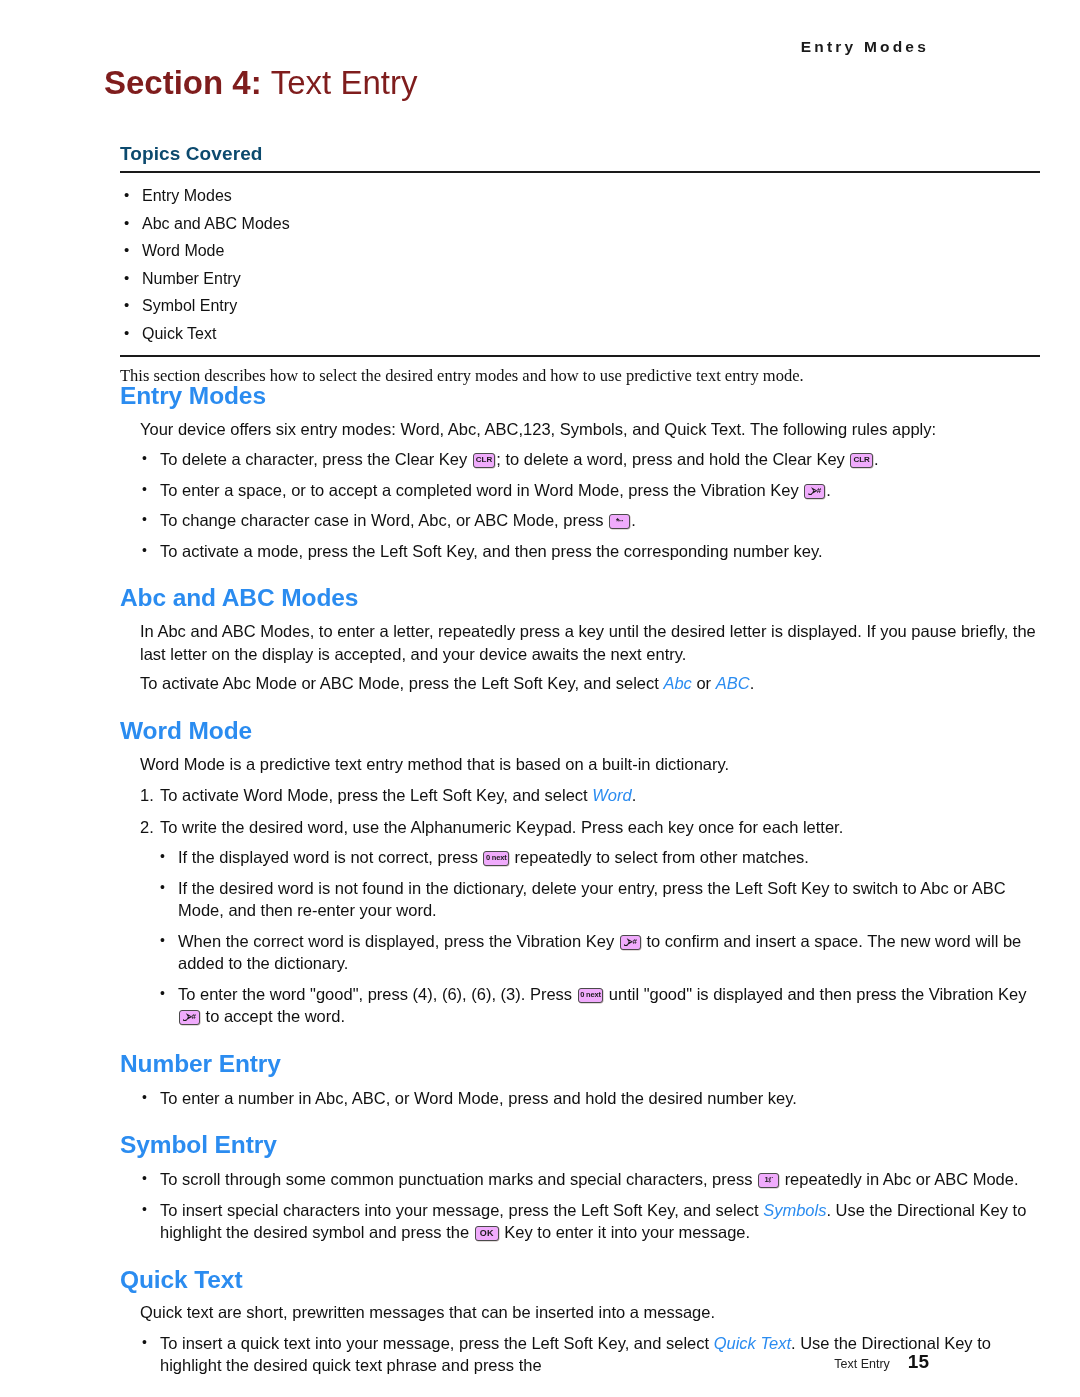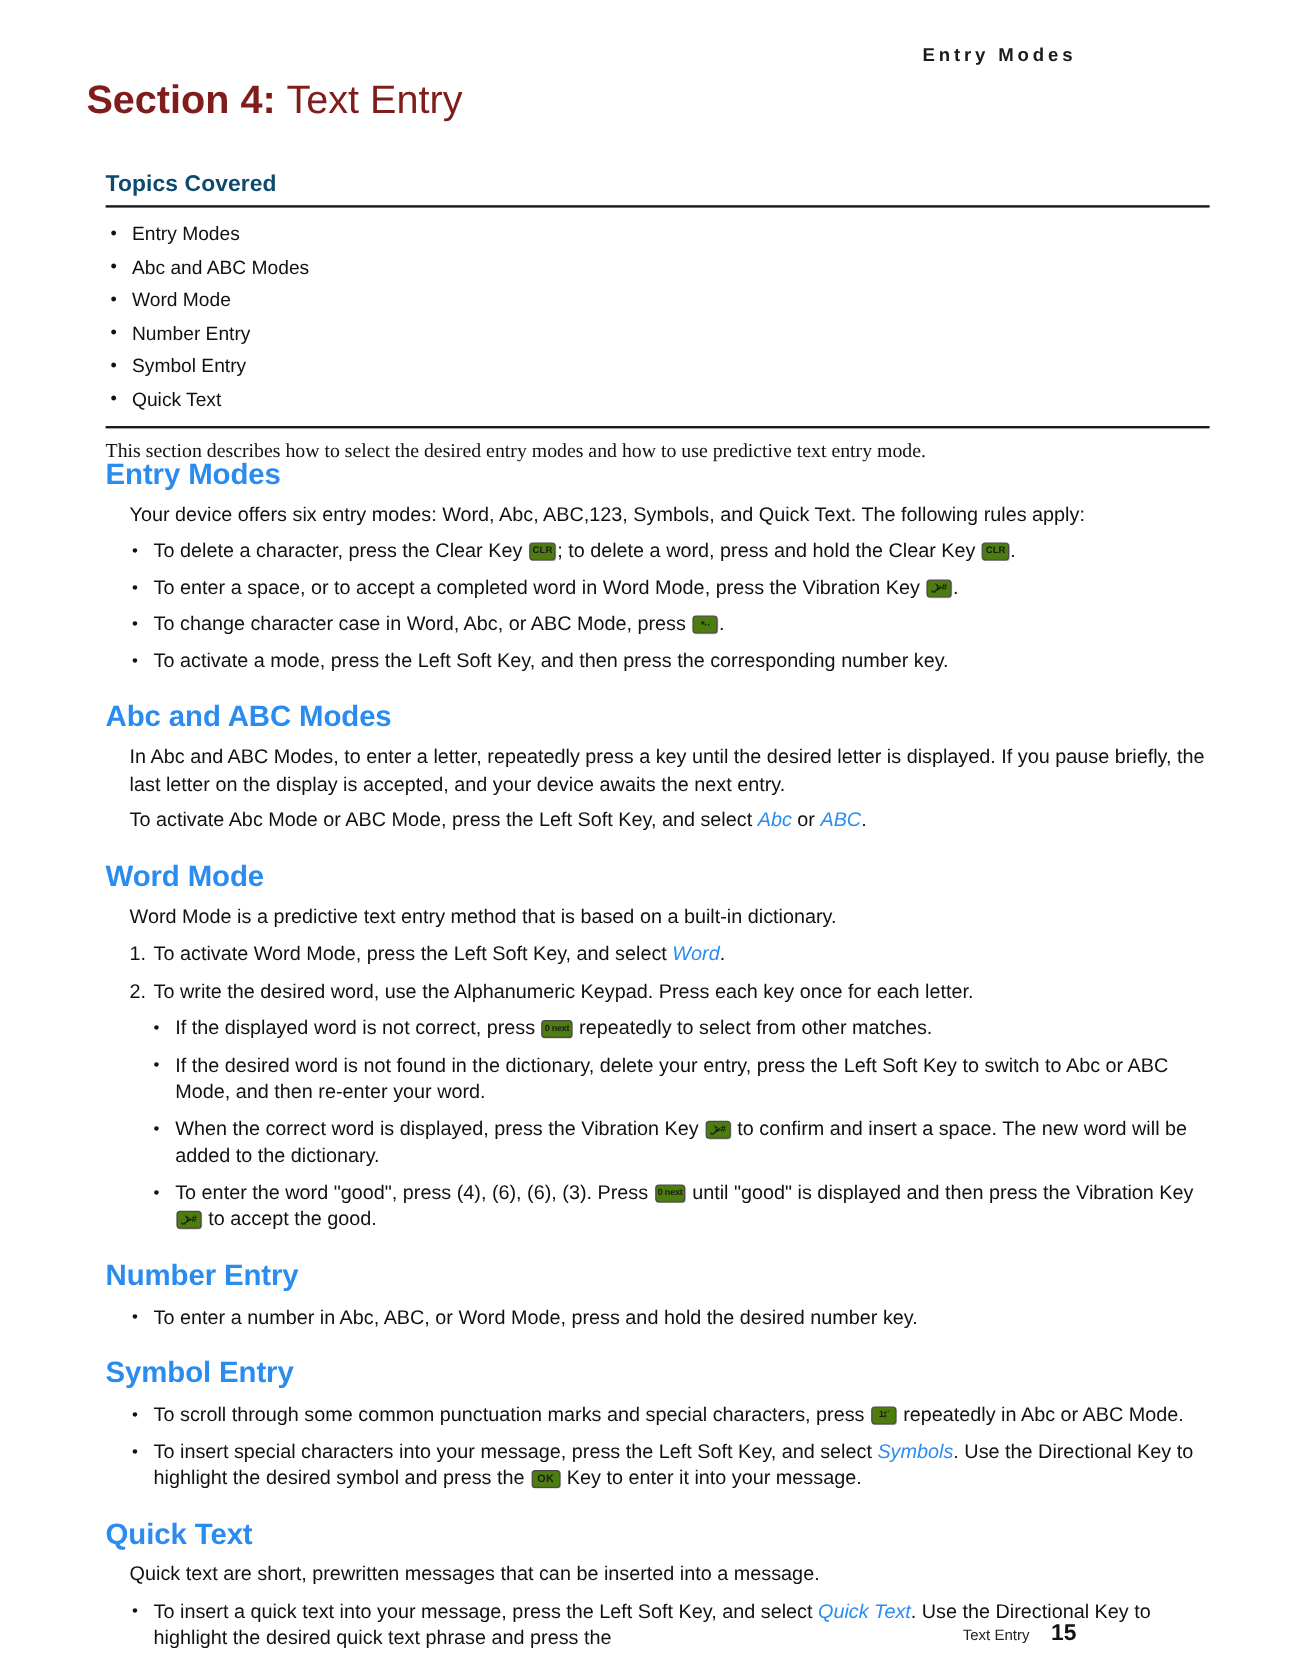--- a/index.html
+++ b/index.html
@@ -22,6 +22,7 @@
     height: 1397px;
     box-sizing: border-box;
     padding: 0;
+    margin-left: 32px;
   }
 
   

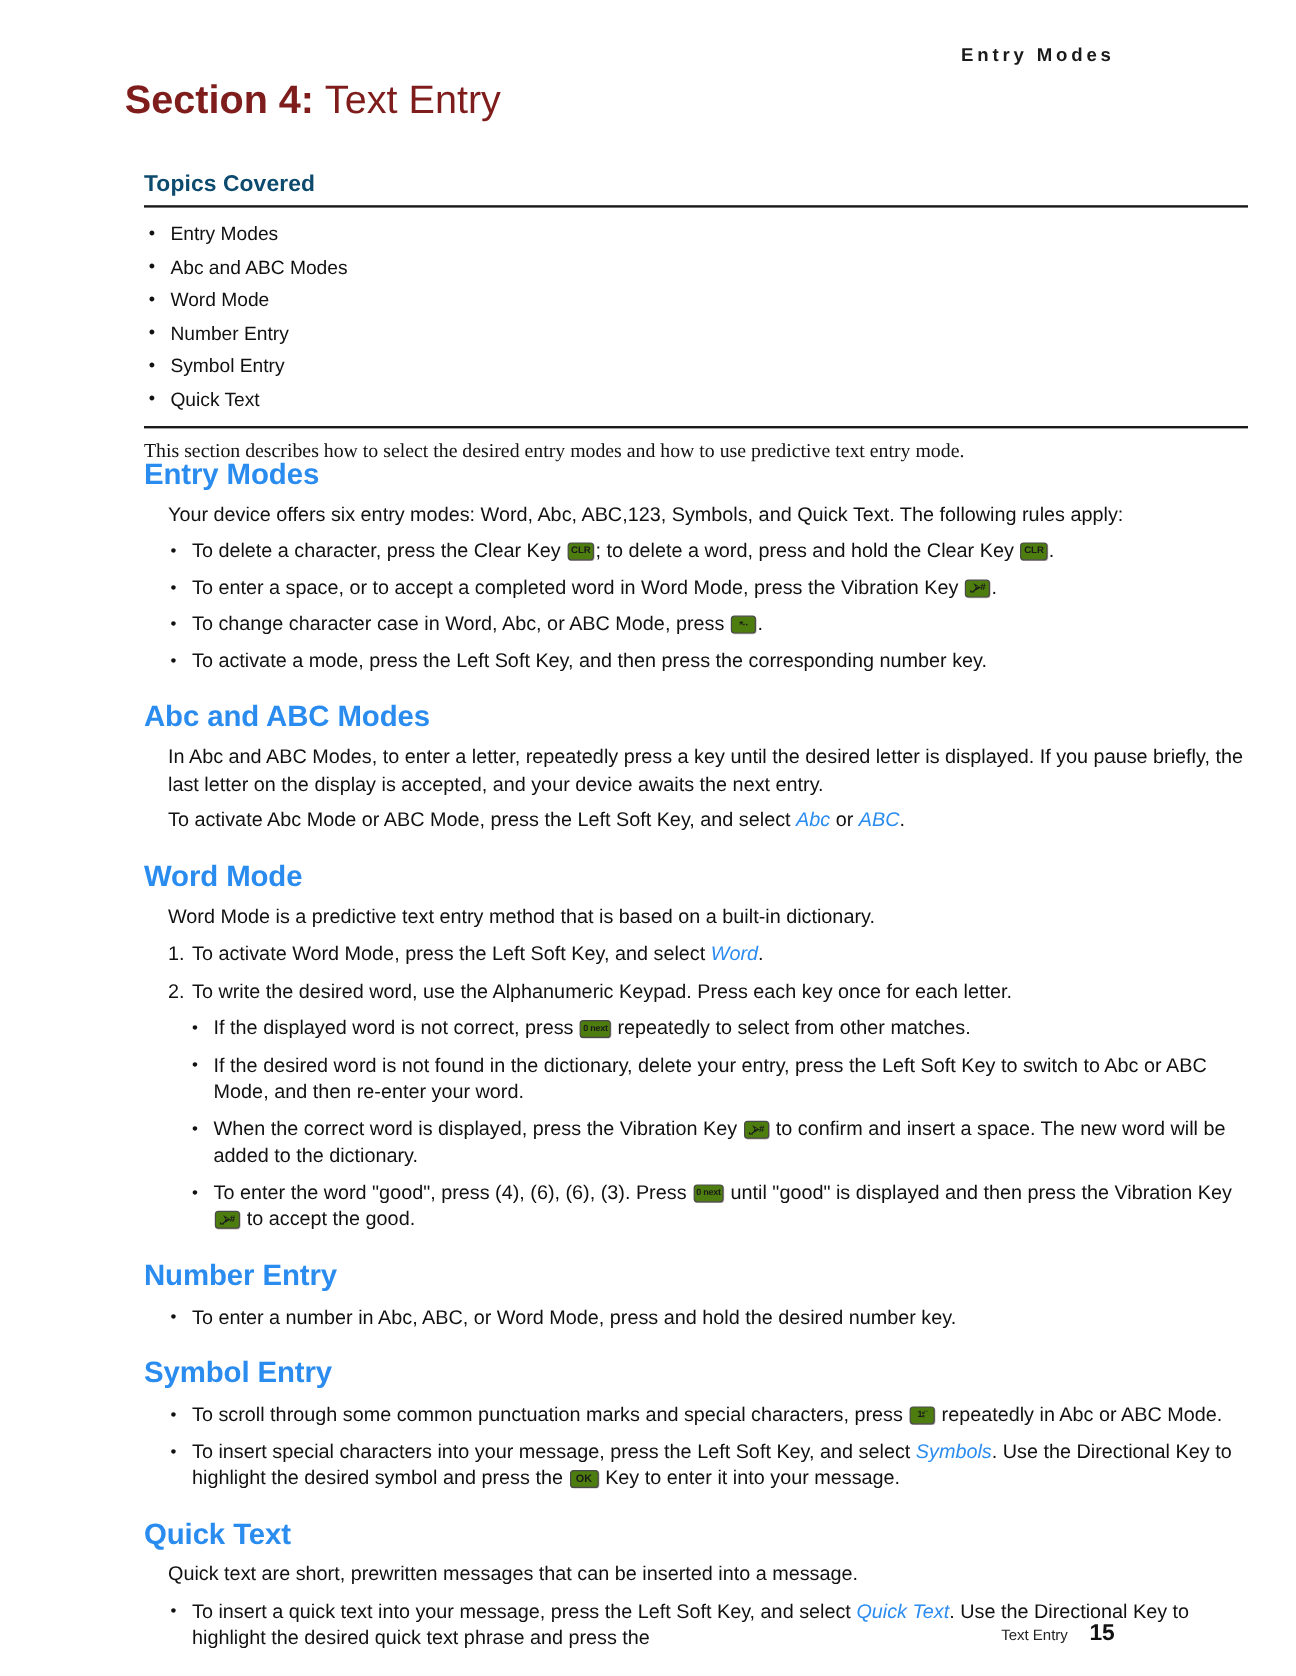--- a/index.html
+++ b/index.html
@@ -175,7 +175,7 @@
     vertical-align: -3px;
     border: 1px solid #4a4a4a;
     border-radius: 3px;
-    background: #4d7c0f;
+    background: #f0abfc;
     box-shadow: 0.5px 0.5px 0 rgba(120,90,90,0.45);
     padding: 0px 2px;
     line-height: 12px;

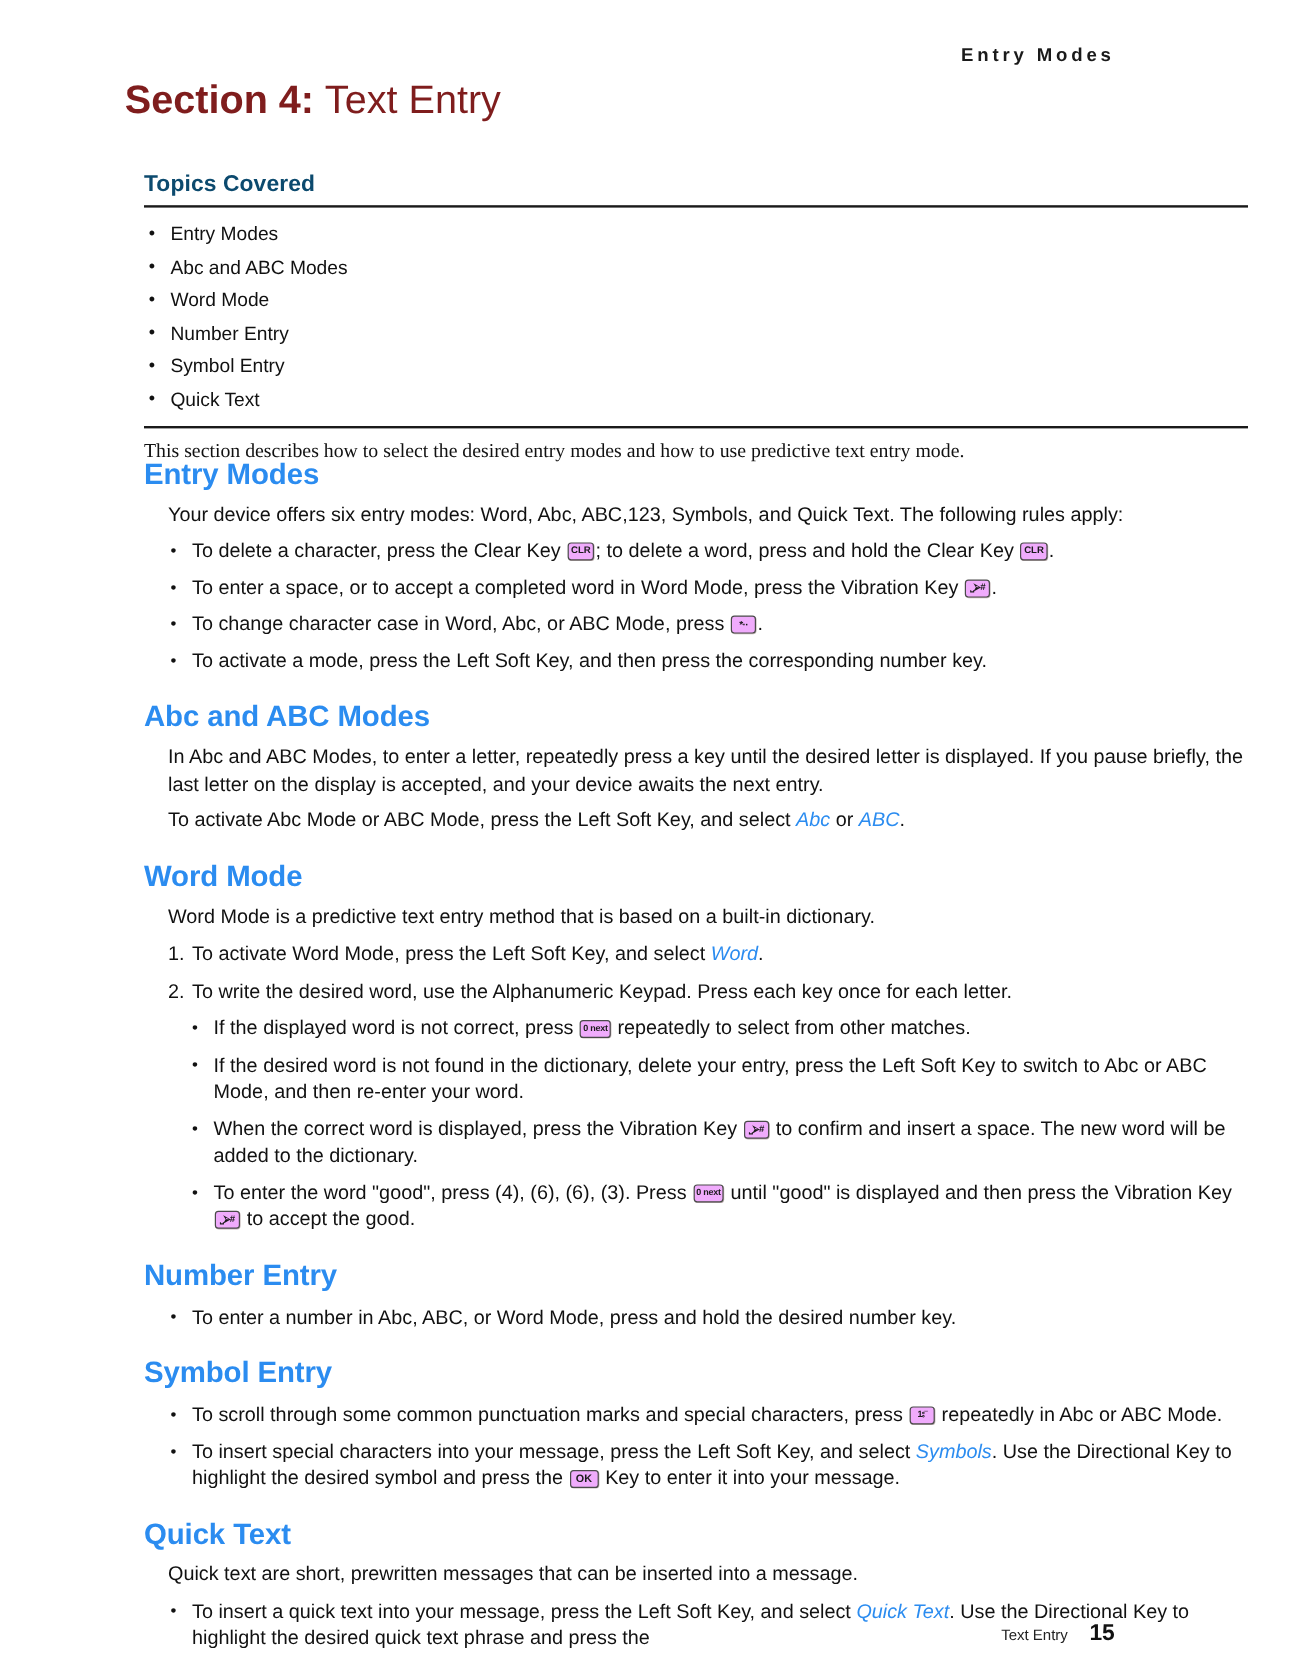--- a/index.html
+++ b/index.html
@@ -284,7 +284,7 @@
         <span class="keyicon zero">0 next</span>
         <span>until "good" is displayed and then press the Vibration Key</span>
         <span class="keyicon vib">⎵⮚#</span>
-        <span>to accept the good.</span></li>
+        <span>to accept the word.</span></li>
     </ul>
 
     <h2 class="head">Number Entry</h2>

